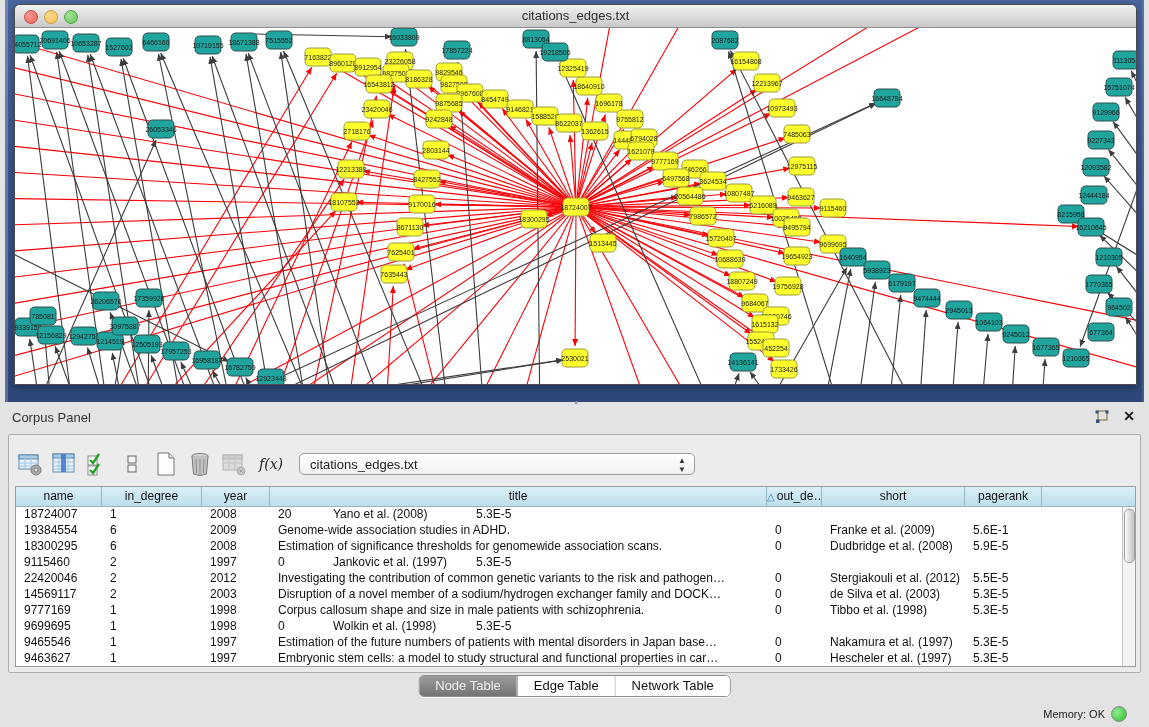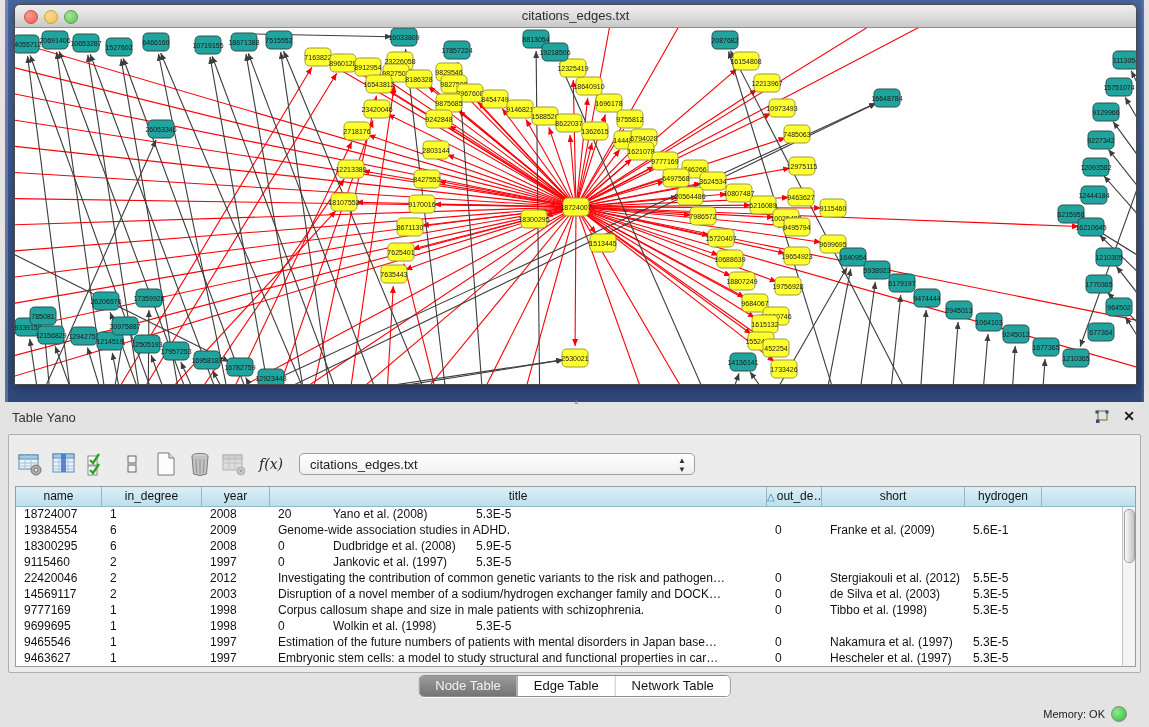--- a/index.html
+++ b/index.html
@@ -777,7 +777,7 @@
 <div class="table-panel">
   <div class="panel-header">
     <div class="grip">▴</div>
-    <span class="panel-title">Table Yano</span>
+    <span class="panel-title">Corpus Panel</span>
     <span class="float-icon">
       <svg width="14" height="14" viewBox="0 0 14 14">
         <rect x="3" y="1" width="9" height="9" fill="none" stroke="#8A7B52" stroke-width="1.2"></rect>

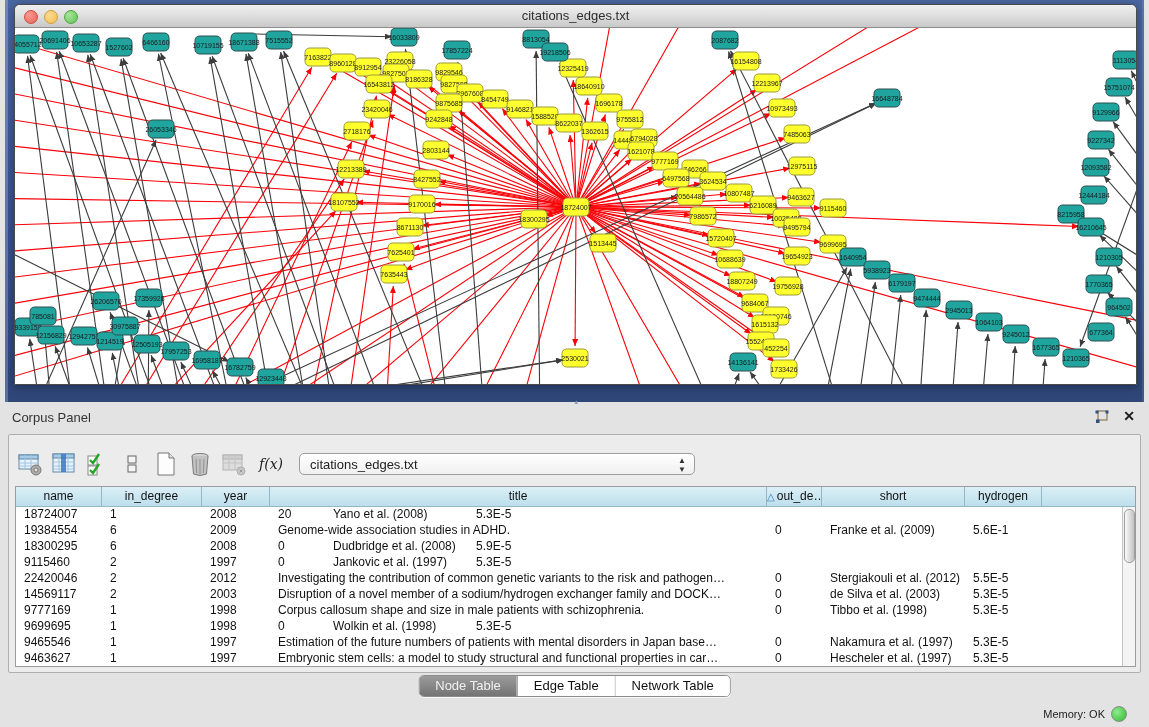--- a/index.html
+++ b/index.html
@@ -870,7 +870,7 @@
           <div class="th" style="width: 497px;">title</div>
           <div class="th" style="width: 55px;"><span class="sort-tri">△</span>out_de…</div>
           <div class="th" style="width: 143px;">short</div>
-          <div class="th" style="width: 77px;">hydrogen</div>
+          <div class="th" style="width: 77px;">pagerank</div>
           <div class="th" style="flex: 1 1 0%; border-right: none;"></div>
         </div>
       <div class="tbl-body" id="tbl-body">

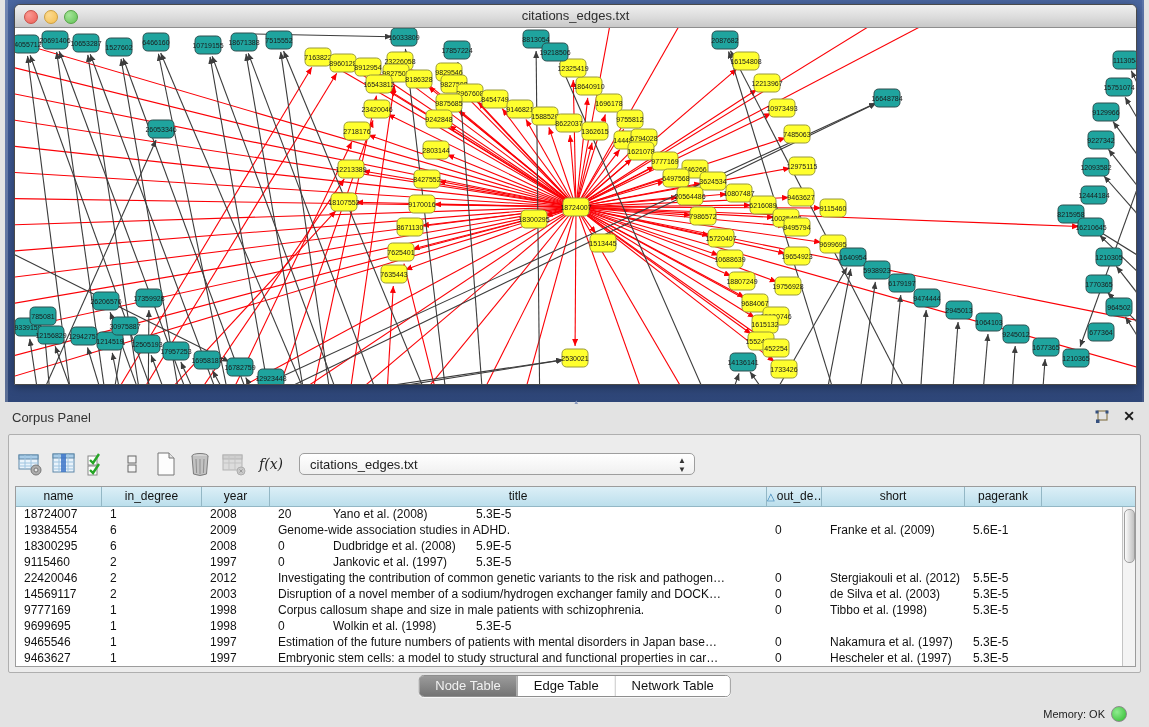--- a/index.html
+++ b/index.html
@@ -895,6 +895,7 @@
             <div class="td" style="width: 86px;">18300295</div>
             <div class="td" style="width: 100px;">6</div>
             <div class="td" style="width: 68px;">2008</div>
+            <div class="td" style="width: 497px;">Estimation of significance thresholds for genomewide association scans.</div>
             <div class="td" style="width: 55px;">0</div>
             <div class="td" style="width: 143px;">Dudbridge et al. (2008)</div>
             <div class="td" style="width: 77px;">5.9E-5</div>

